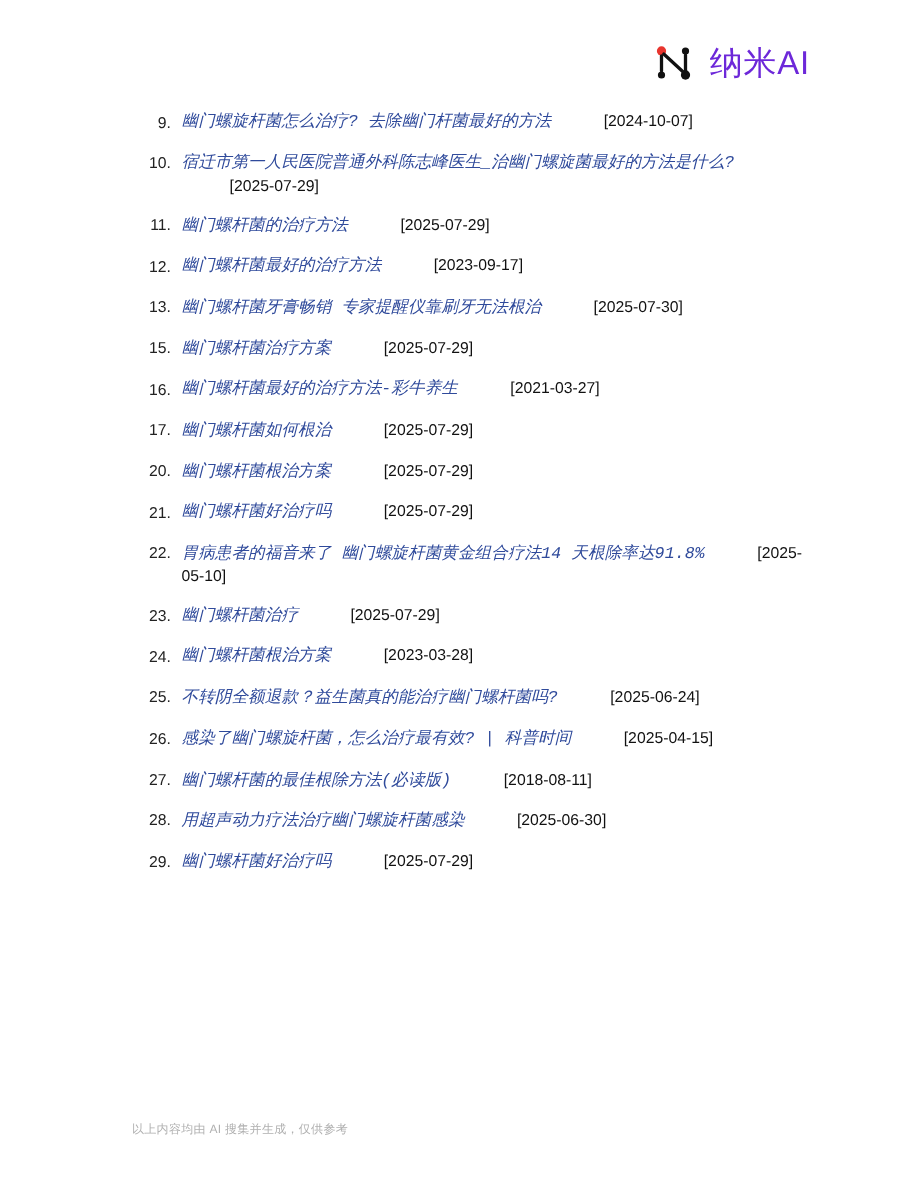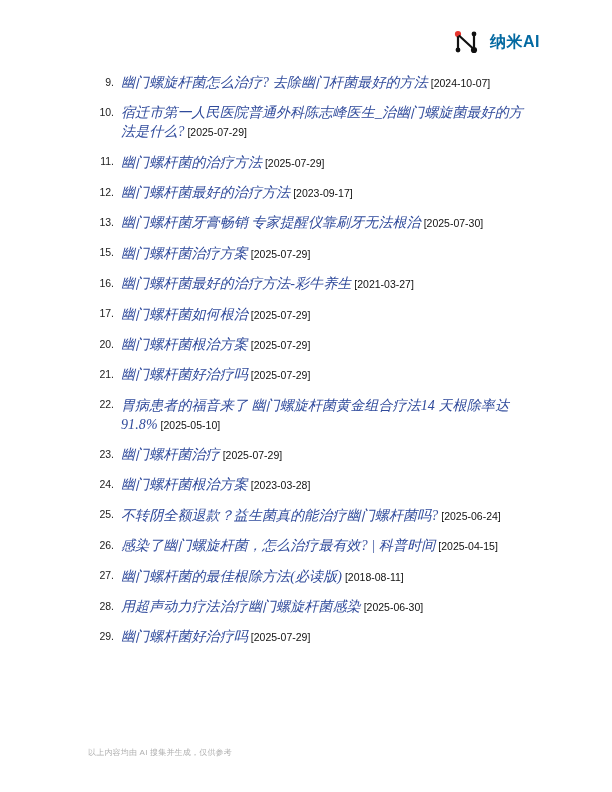--- a/index.html
+++ b/index.html
@@ -35,9 +35,9 @@
     position: relative;
   }
   .logo-text {
-    font-size: 16px;
-    font-weight: bold;
-    color: #0369a1;
+    font-size: 22px;
+    font-weight: normal;
+    color: #6d28d9;
     letter-spacing: 0.5px;
     line-height: 1;
   }

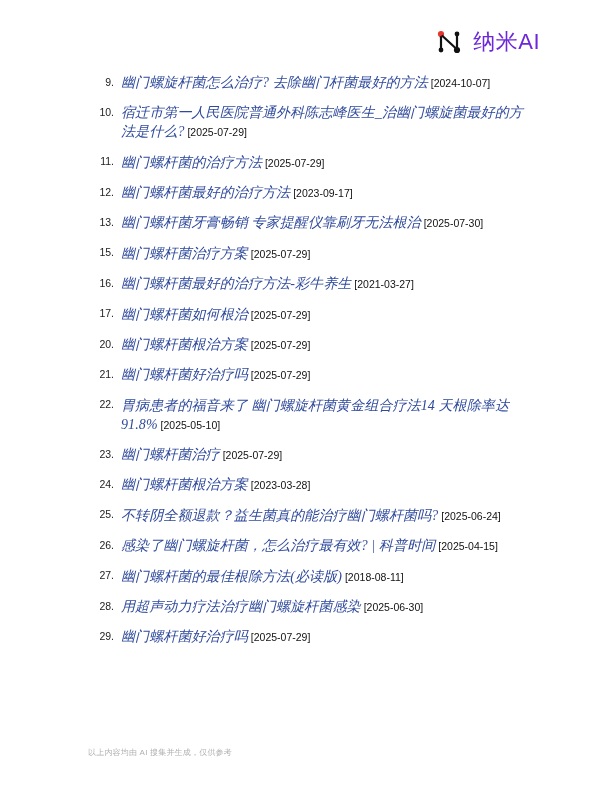--- a/index.html
+++ b/index.html
@@ -70,8 +70,8 @@
   .item-title {
     color: #2f4a9b;
     font-style: italic;
-    font-family: Liberation Serif, serif;
-    font-size: 14px;
+    font-family: Liberation Mono, monospace;
+    font-size: 11px;
     letter-spacing: 0.1px;
   }
   .item-date {

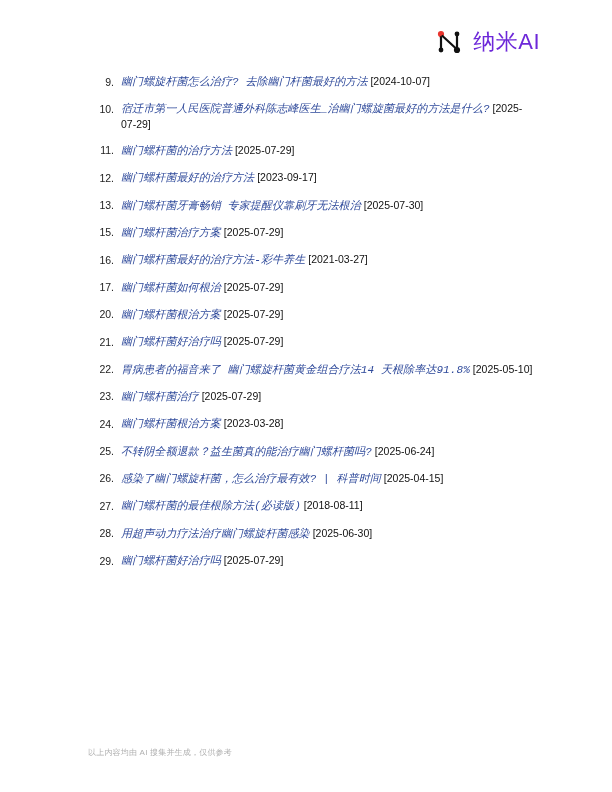--- a/index.html
+++ b/index.html
@@ -79,6 +79,7 @@
     font-family: "Liberation Sans", sans-serif;
     font-size: 10.5px;
     font-style: normal;
+    margin-left: 32px;
   }
   .footer {
     position: absolute;

